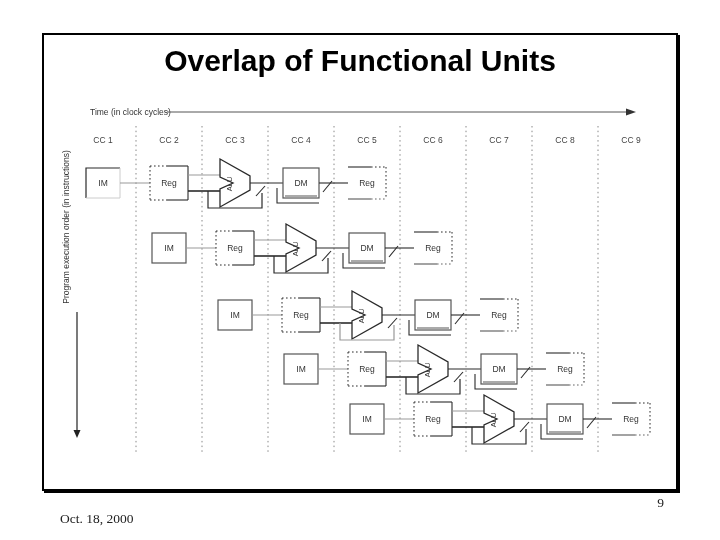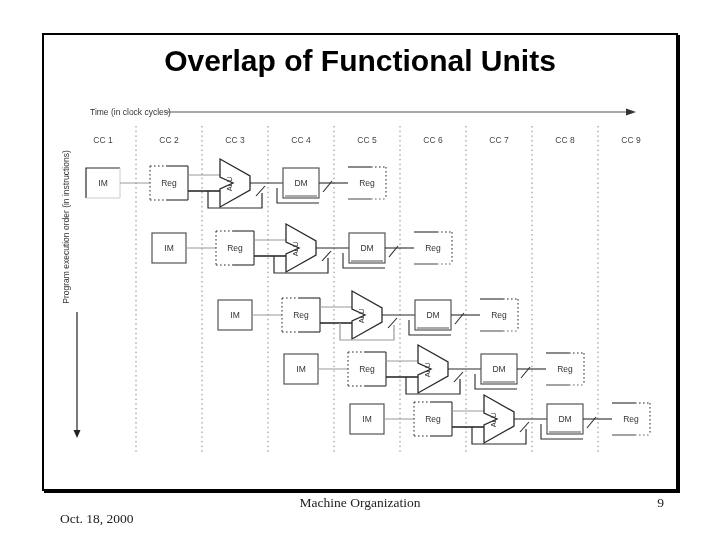--- a/index.html
+++ b/index.html
@@ -205,7 +205,6 @@
       </g>
     </svg>
   <div class="footer-text footer-date">Oct. 18, 2000</div>
-  <div class="footer-text footer-center">Machine Organization</div>
   <div class="footer-text footer-page">9</div>
 </div>
 

